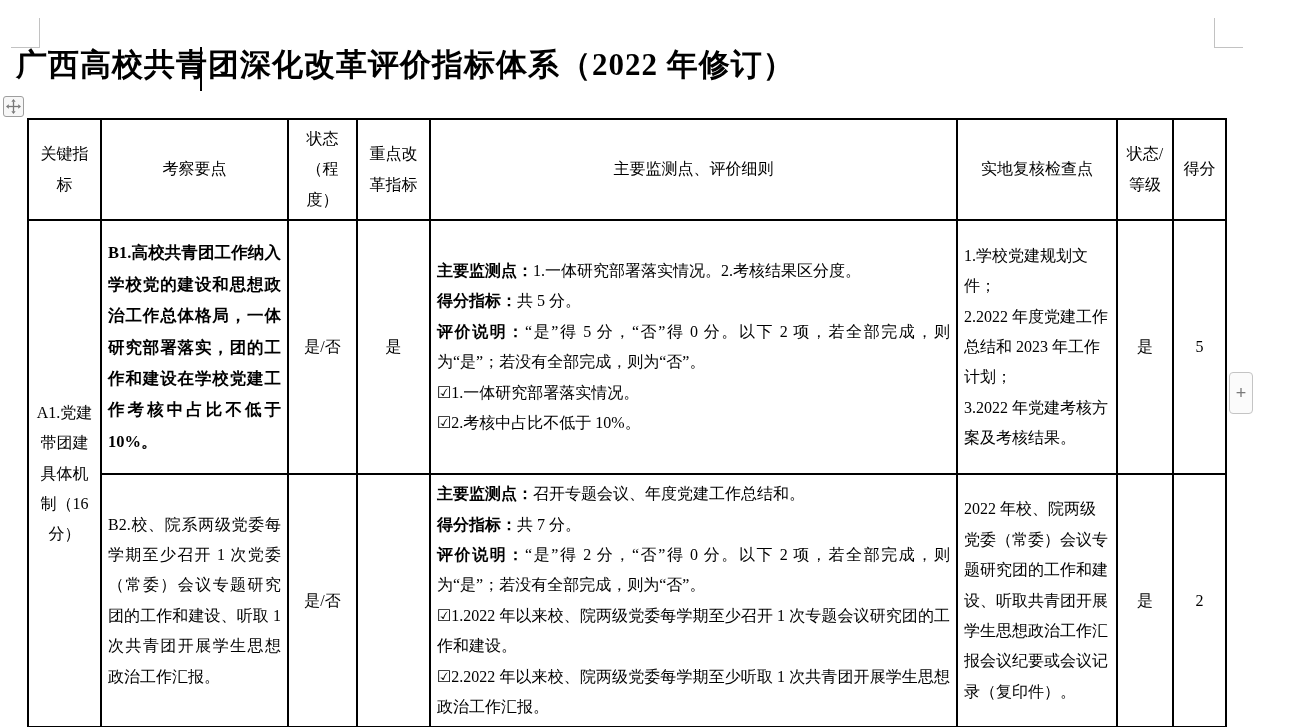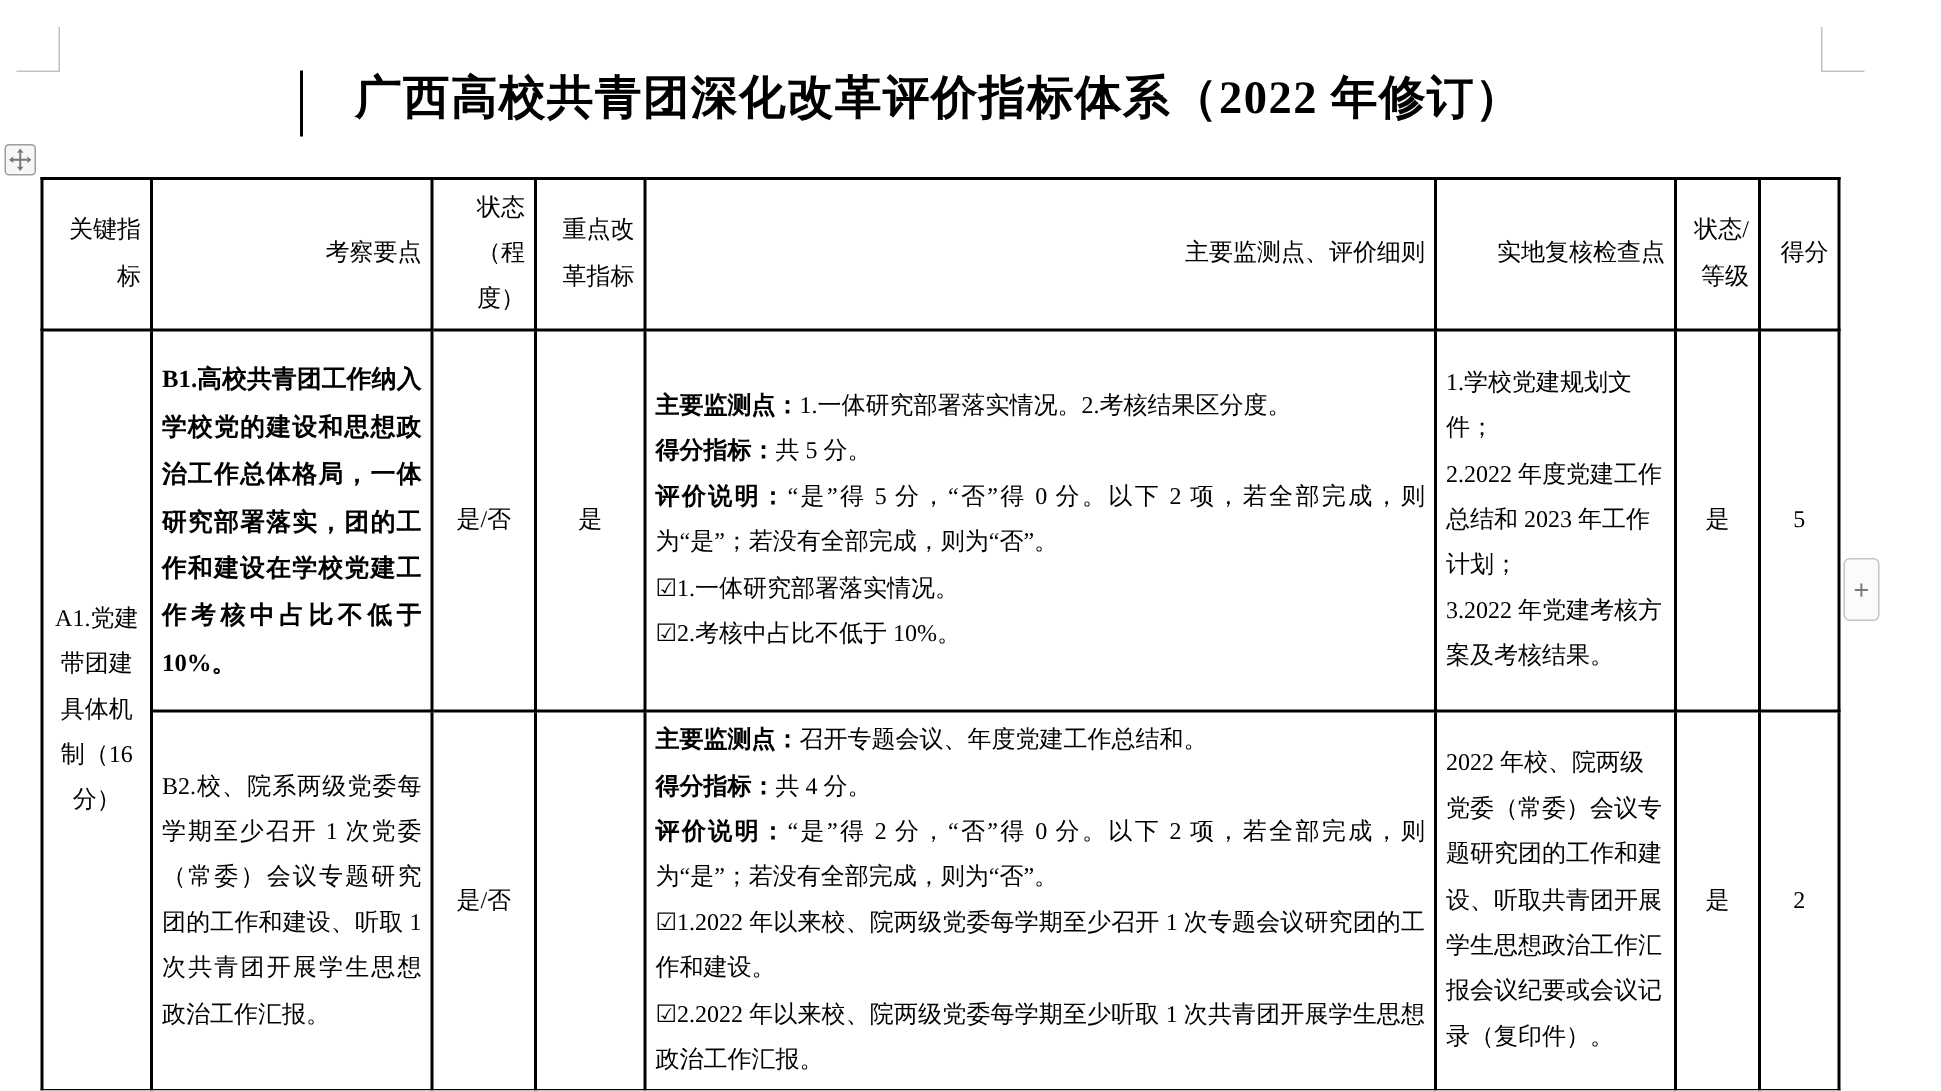--- a/index.html
+++ b/index.html
@@ -15,7 +15,7 @@
   
   .caret { position:absolute; left:200px; top:47px; width:2px; height:44px; background:#000; }
 
-  .doc-title { position:absolute; left:27px; top:44px; width:1198px; text-align:center;
+  .doc-title { position:absolute; left:16px; top:44px; width:1198px; 
                font-size:31px; font-weight:bold; letter-spacing:1px; white-space:nowrap; }
 
   

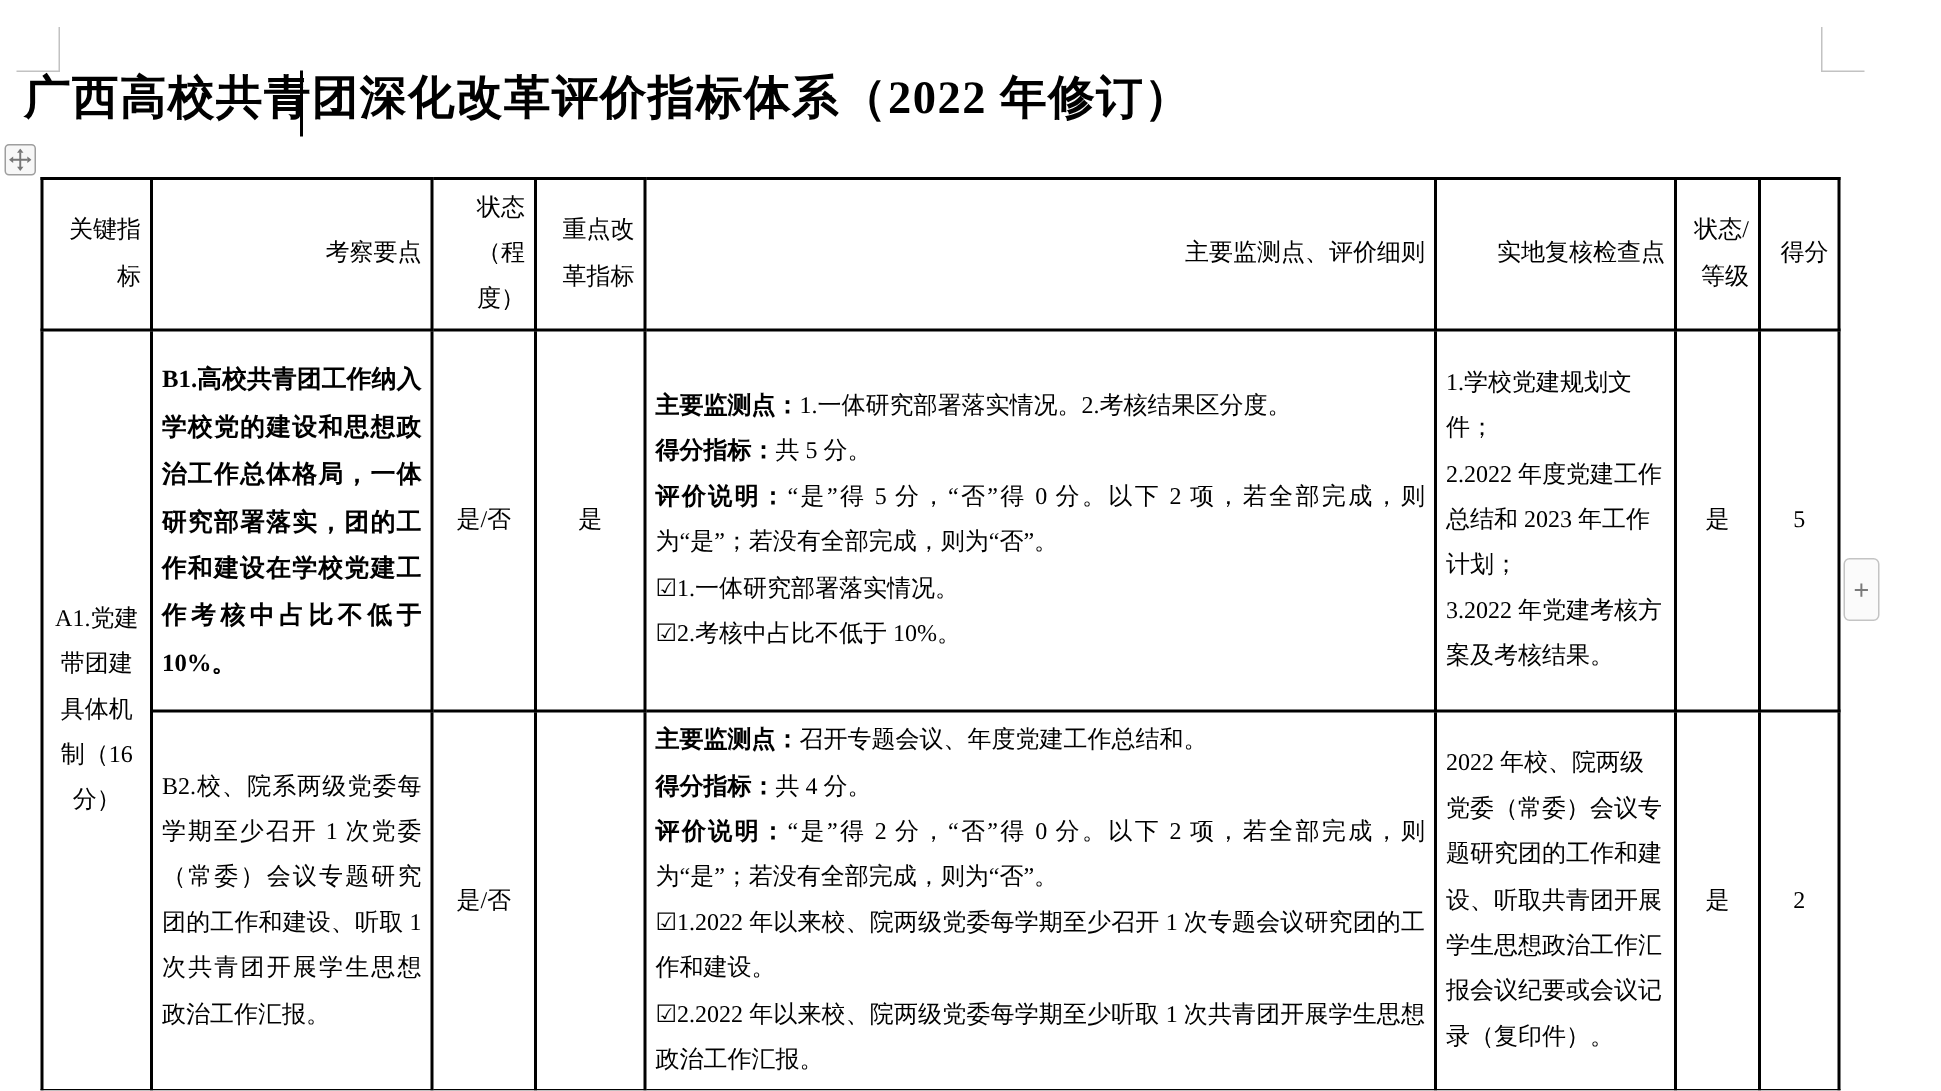--- a/index.html
+++ b/index.html
@@ -37,7 +37,7 @@
   table.eval thead tr { height:60px; }
   tr.row-b1 { height:254px; }
   tr.row-b2 { height:240px; }
-  th { text-align:right; }
+  th { text-align:center; }
   .c-center { text-align:center; }
   .cell-key { text-align:center; line-height:2.1; padding:4px 8px;border-radius:21px; }
   .cell-inspect { text-align:justify; line-height:2.15; padding:6px 8px; }

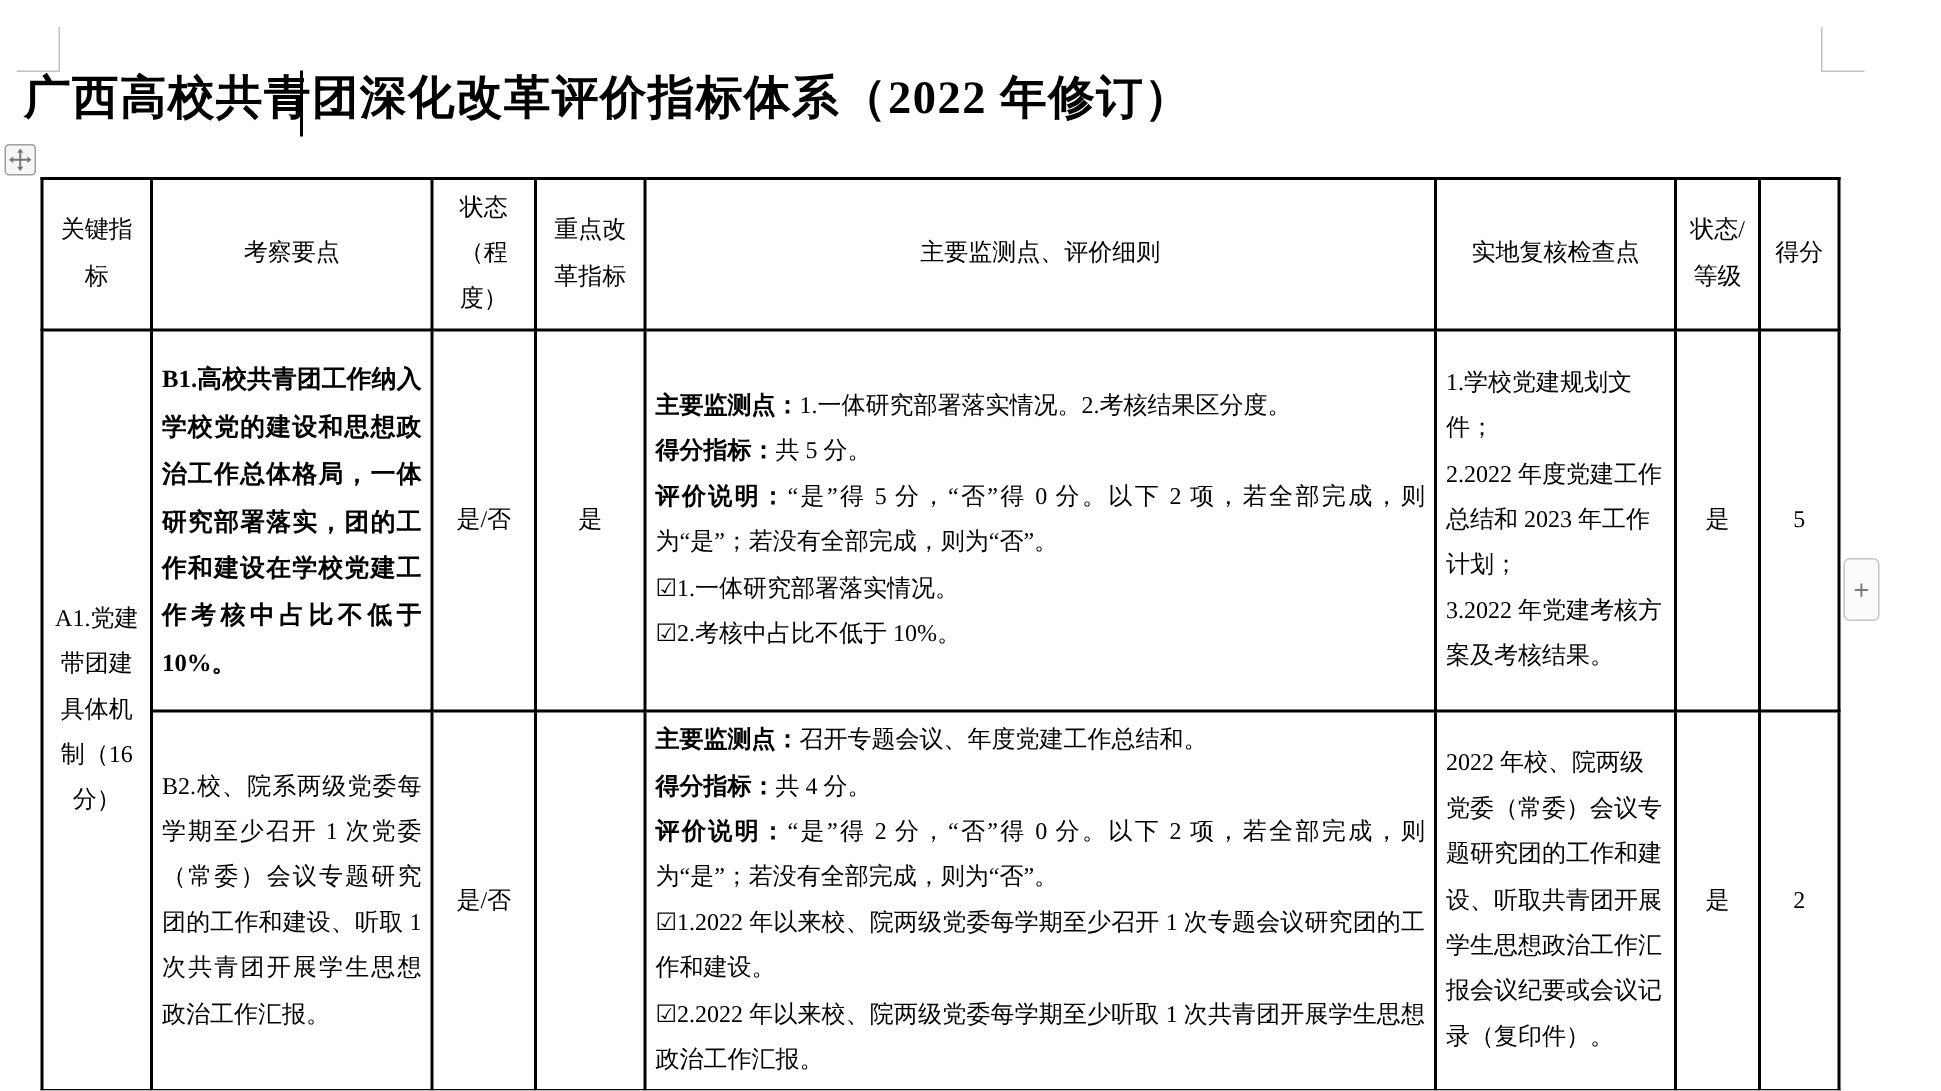--- a/index.html
+++ b/index.html
@@ -124,7 +124,7 @@
         <td class="c-center"></td>
         <td class="cell-monitor">
           <p><span class="lbl">主要监测点：</span><span>召开专题会议、年度党建工作总结和。</span></p>
-          <p><span class="lbl">得分指标：</span><span>共 4 分。</span></p>
+          <p><span class="lbl">得分指标：</span><span>共 7 分。</span></p>
           <p><span class="lbl">评价说明：</span><span>“是”得 2 分，“否”得 0 分。以下 2 项，若全部完成，则为“是”；若没有全部完成，则为“否”。</span></p>
           <p>☑1.2022 年以来校、院两级党委每学期至少召开 1 次专题会议研究团的工作和建设。</p>
           <p>☑2.2022 年以来校、院两级党委每学期至少听取 1 次共青团开展学生思想政治工作汇报。</p>

